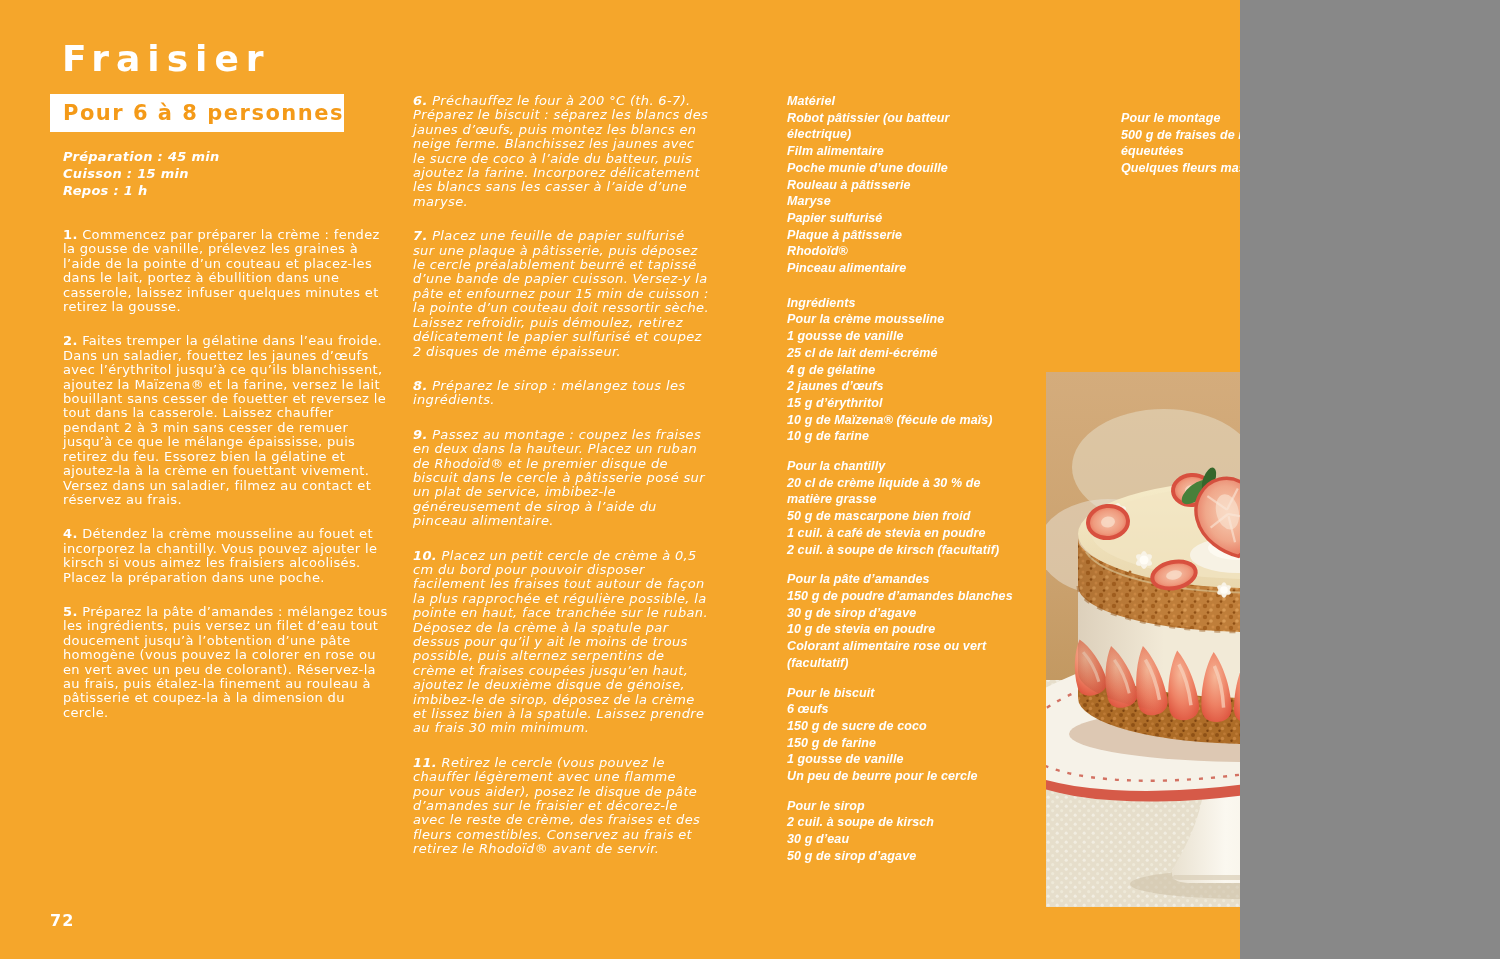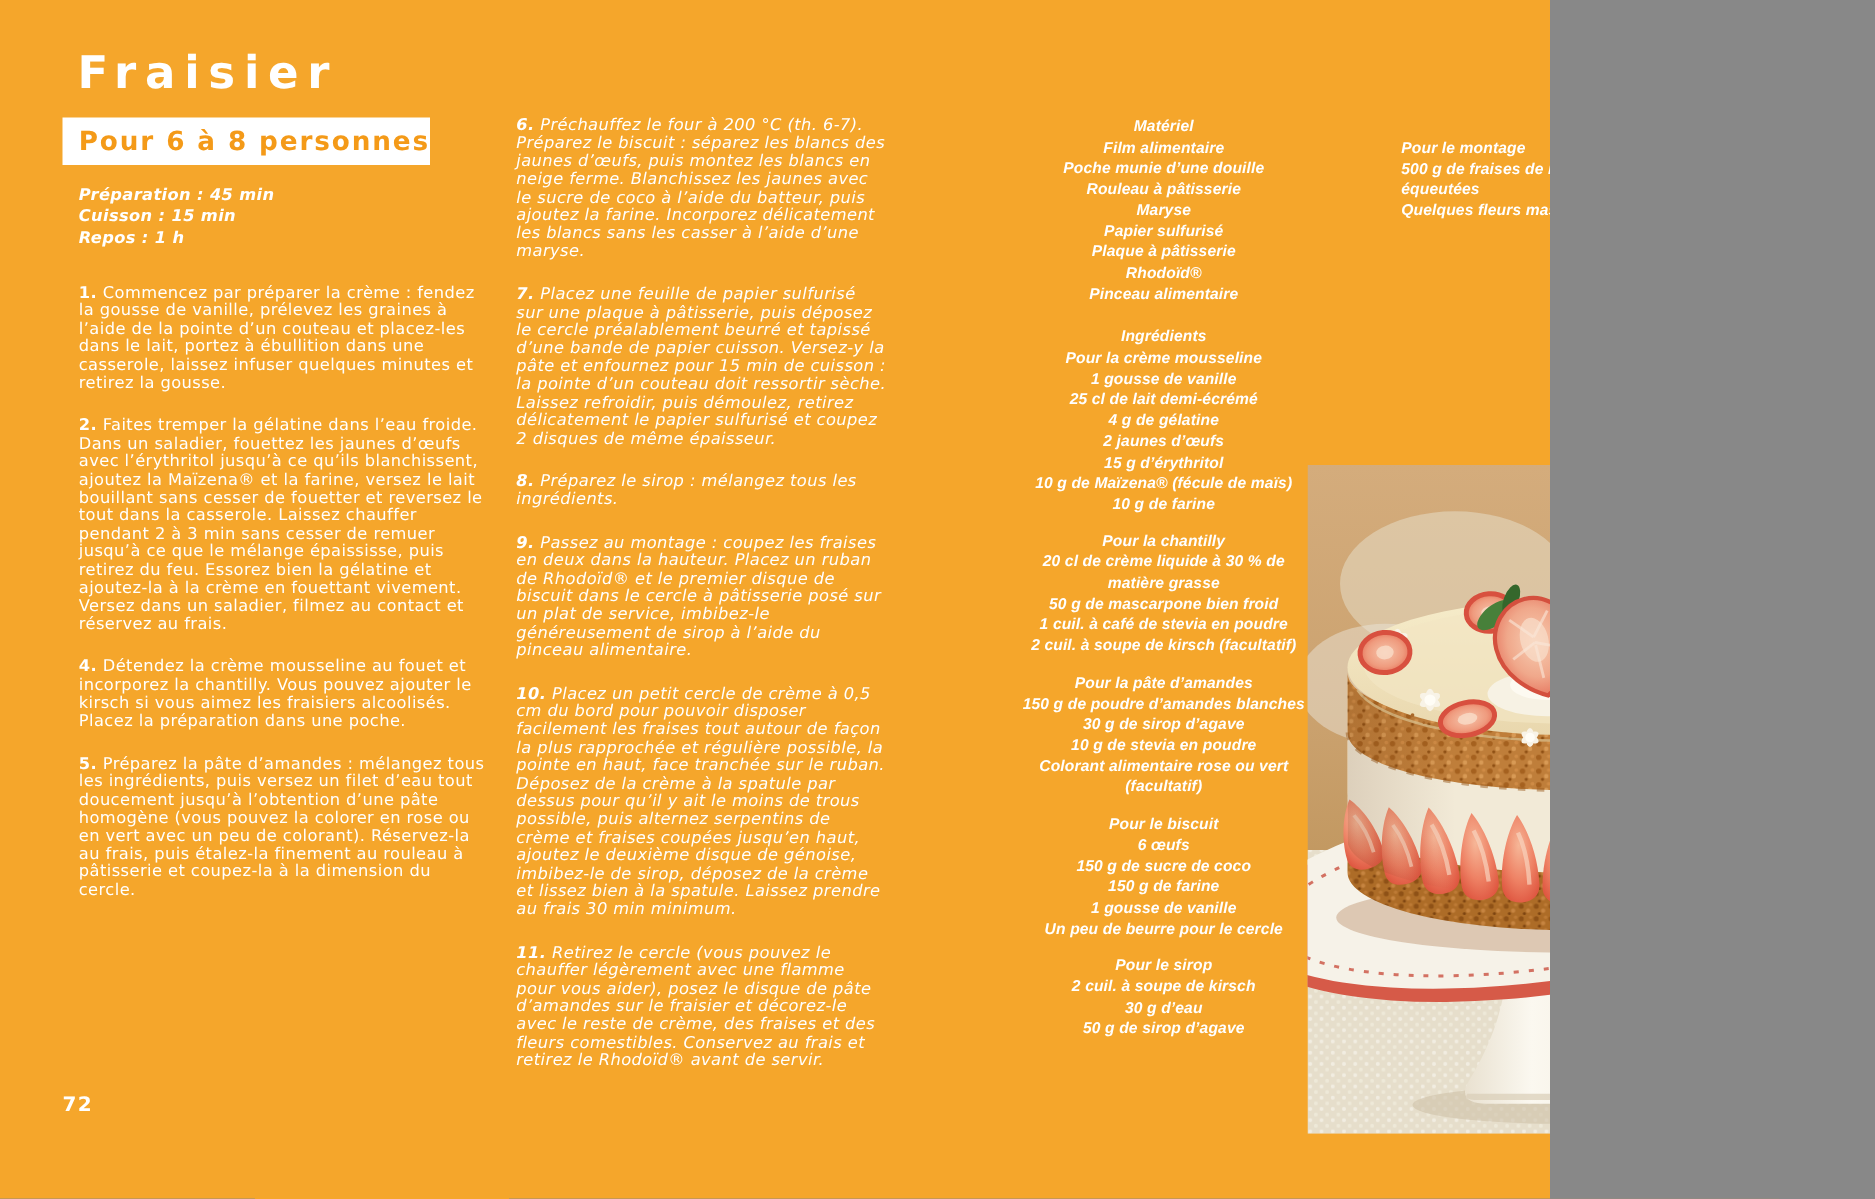--- a/index.html
+++ b/index.html
@@ -32,7 +32,7 @@
   .list-col{position:absolute;font-size:12.5px;font-weight:bold;font-style:italic;
     line-height:16.7px;letter-spacing:.1px;
     font-family:"Liberation Sans","DejaVu Sans",sans-serif;}
-  .col3{left:817px;top:93px;width:228px;text-align:center;}
+  .col3{left:787px;top:93px;width:228px;}
   .col4{left:1102px;top:110px;width:256px;margin-left:19px;}
   .group{margin-top:13px;}
   .section-gap{margin-top:18px;}

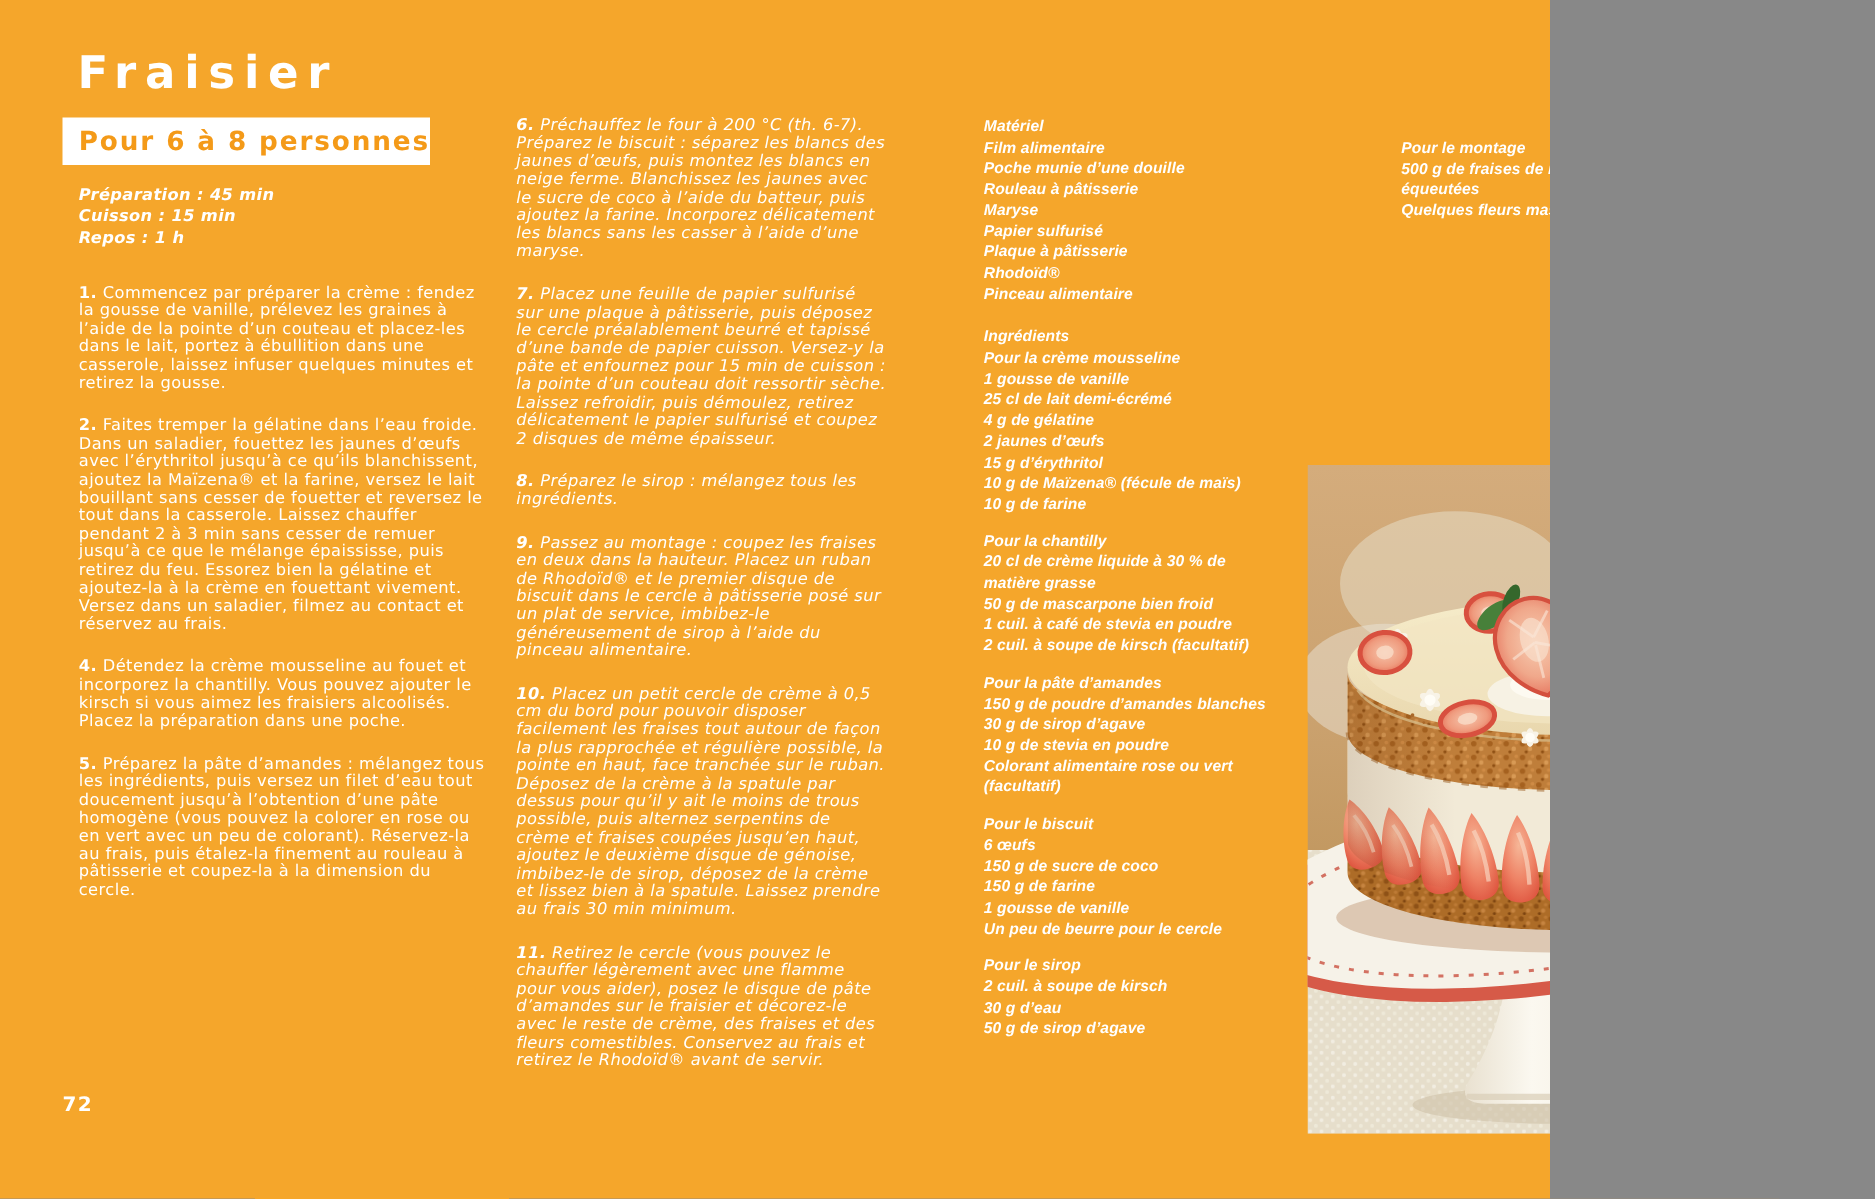--- a/index.html
+++ b/index.html
@@ -77,6 +77,7 @@
   <div class="list-col col3">
     <div>
       <div>Matériel</div>
+      <div>Robot pâtissier (ou batteur électrique)</div>
       <div>Film alimentaire</div>
       <div>Poche munie d’une douille</div>
       <div>Rouleau à pâtisserie</div>

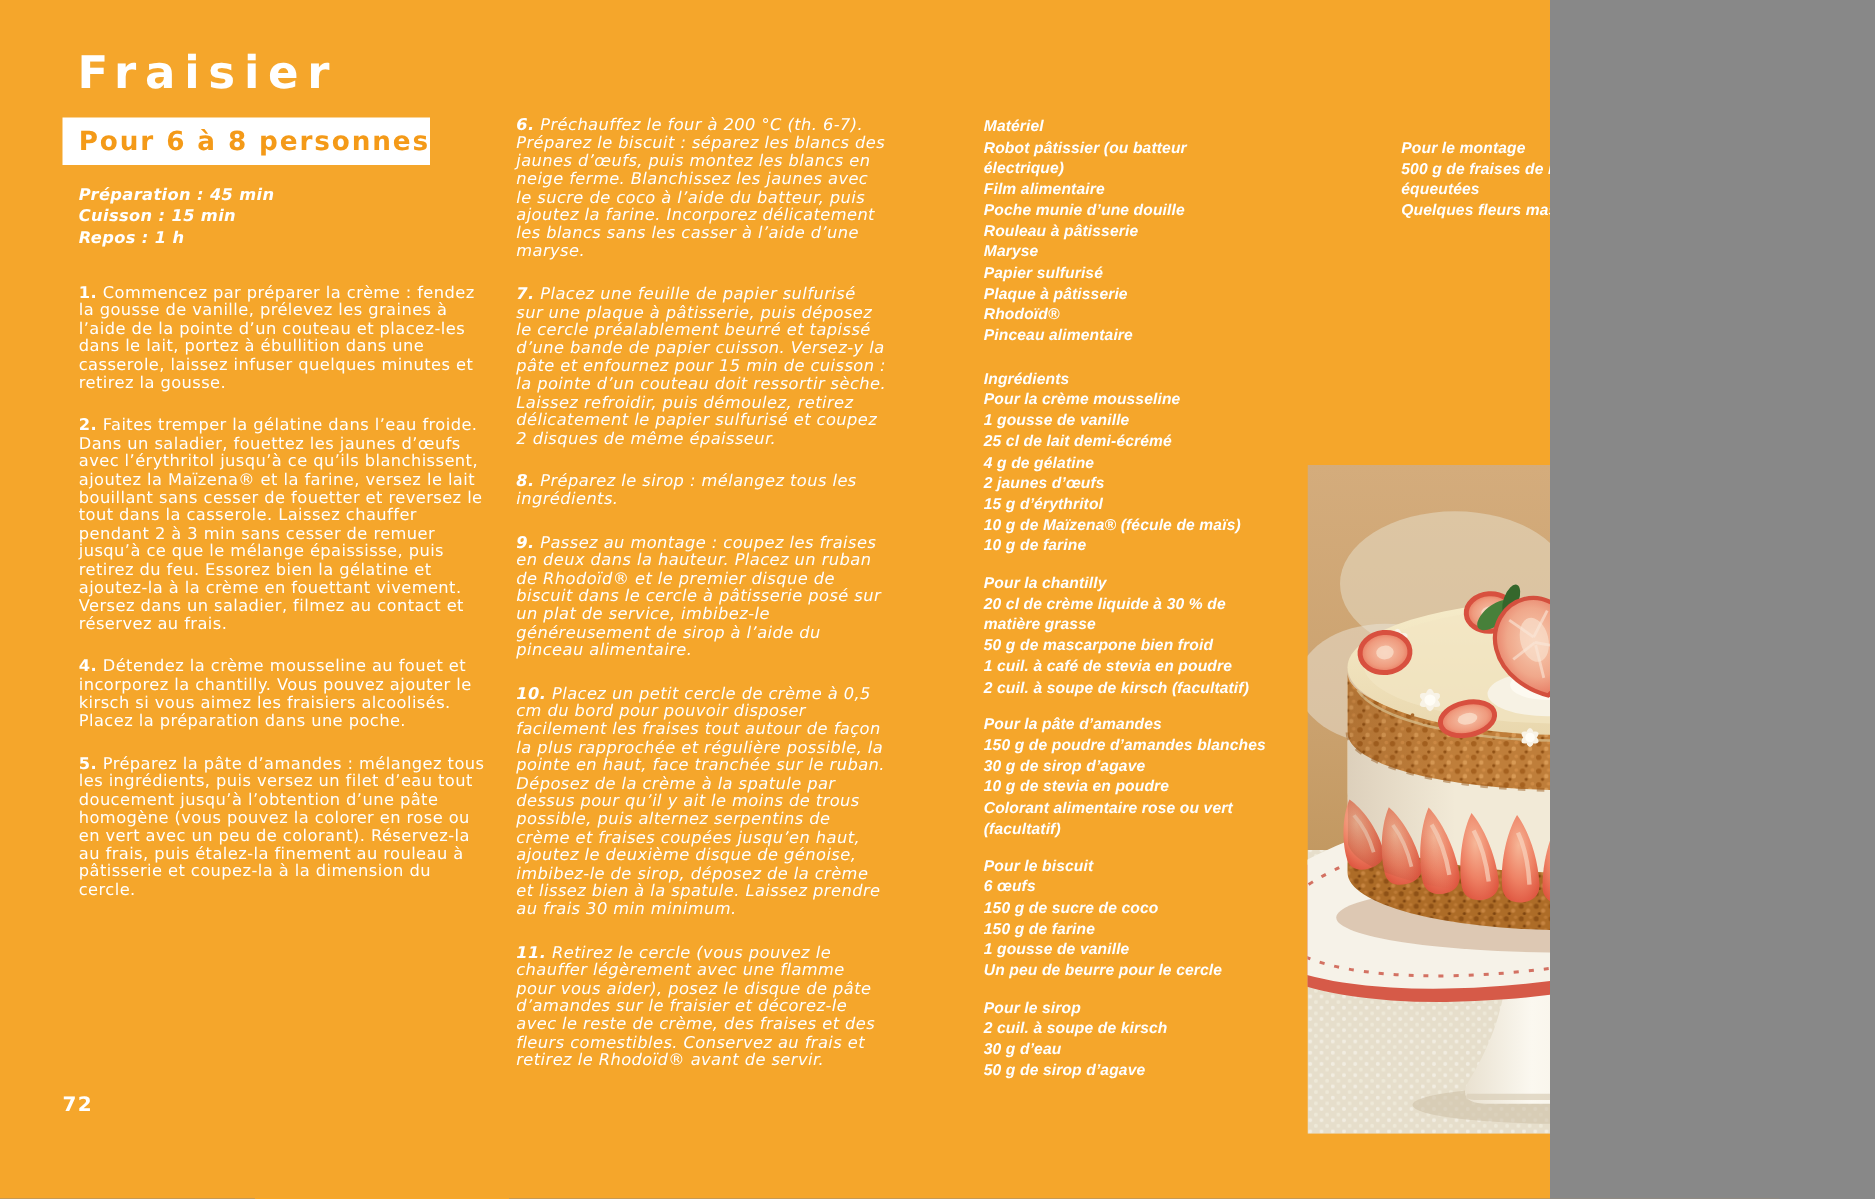--- a/index.html
+++ b/index.html
@@ -37,7 +37,7 @@
   .group{margin-top:13px;}
   .section-gap{margin-top:18px;}
   .pagenum{position:absolute;font-size:16px;font-weight:bold;letter-spacing:1px;}
-  .pagenum-left{left:50px;top:874px;}
+  .pagenum-left{left:50px;top:911px;}
   .pagenum-right{left:1428px;top:913px;}
   .photo{position:absolute;left:1046px;top:372px;width:402px;height:535px;}
 </style>

